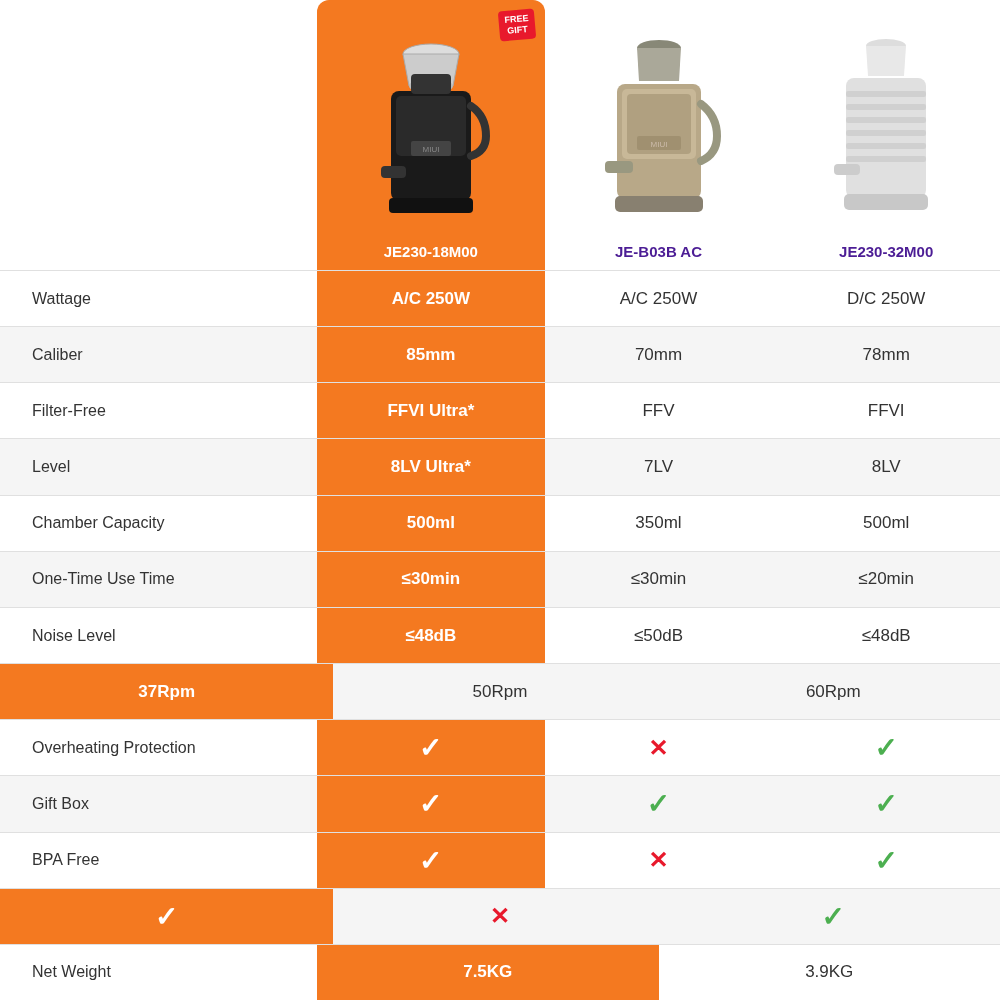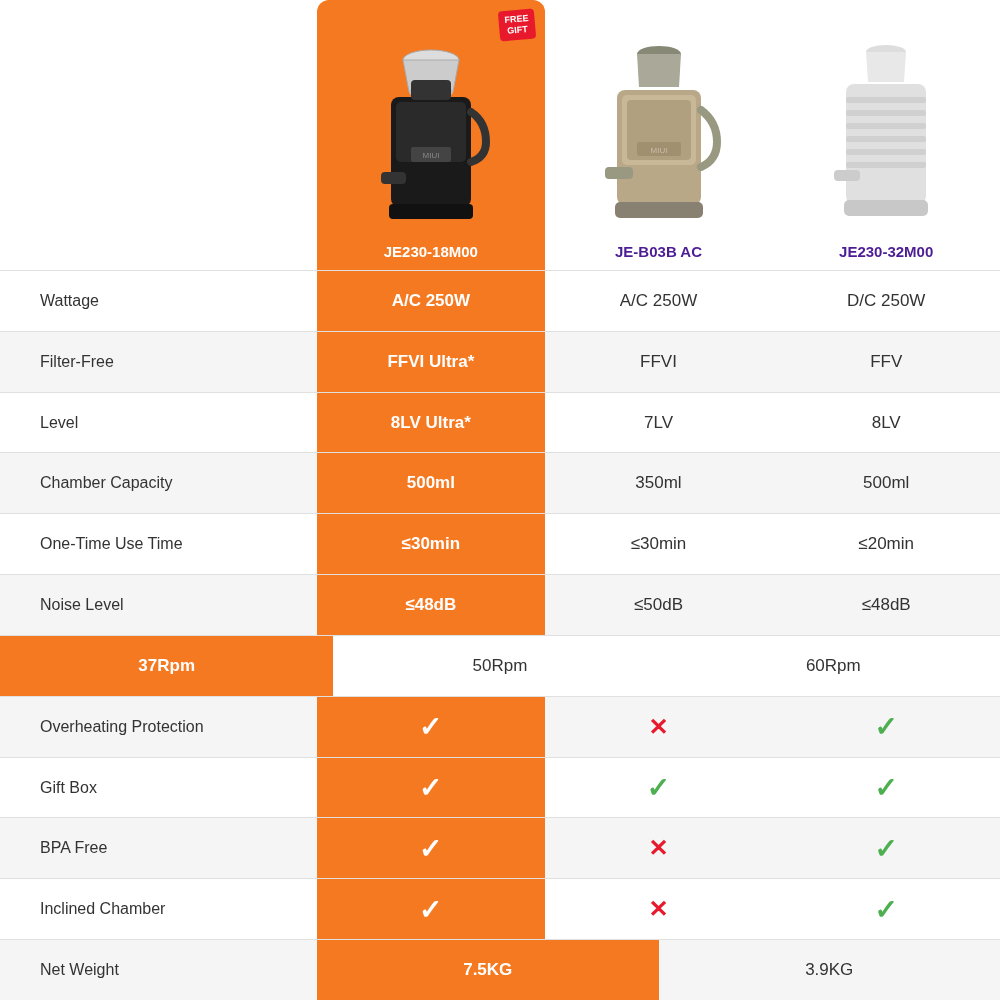--- a/index.html
+++ b/index.html
@@ -58,7 +58,7 @@
       font-size: 15px;
       font-weight: bold;
       text-align: center;
-      margin-top: 6px;
+      margin-top: 12px;
     }
 
     .product-col.highlighted .product-name {

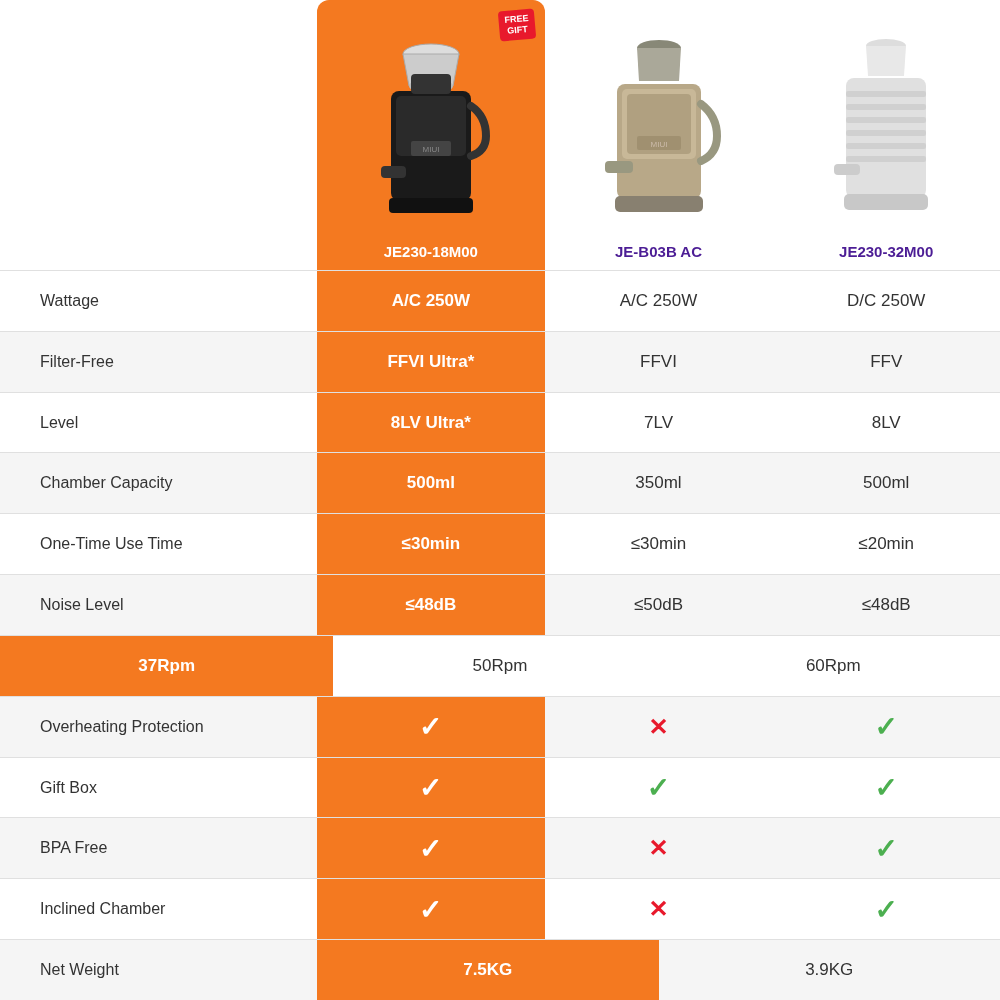--- a/index.html
+++ b/index.html
@@ -112,7 +112,7 @@
       min-width: 317px;
       display: flex;
       align-items: center;
-      padding-left: 40px;
+      padding-left: 32px;
       font-size: 16px;
       color: #333333;
       font-weight: 500;

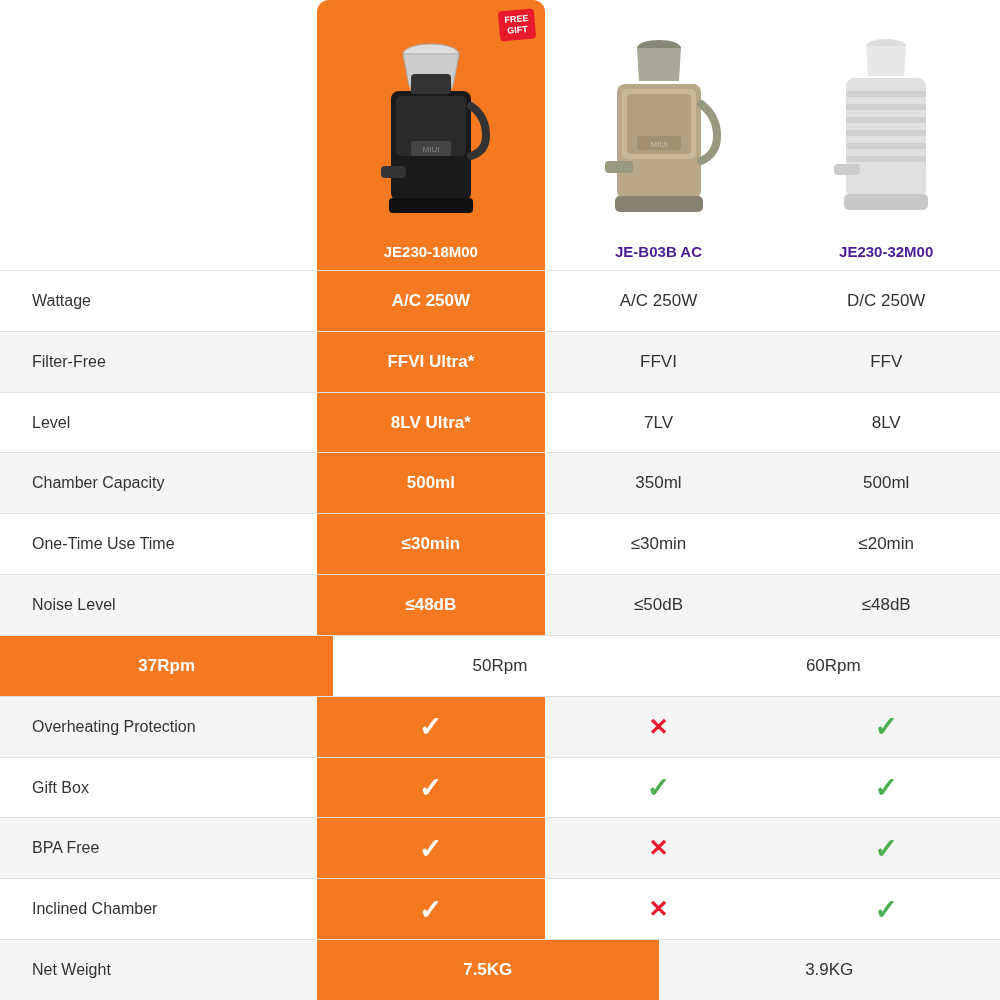--- a/index.html
+++ b/index.html
@@ -254,6 +254,12 @@
       <div class="value-cell">D/C 250W</div>
     </div>
 
+    <div class="row">
+      <div class="label-cell">Caliber</div>
+      <div class="value-cell highlighted">85mm</div>
+      <div class="value-cell">70mm</div>
+      <div class="value-cell">78mm</div>
+    </div>
 
     <div class="row">
       <div class="label-cell">Filter-Free</div>

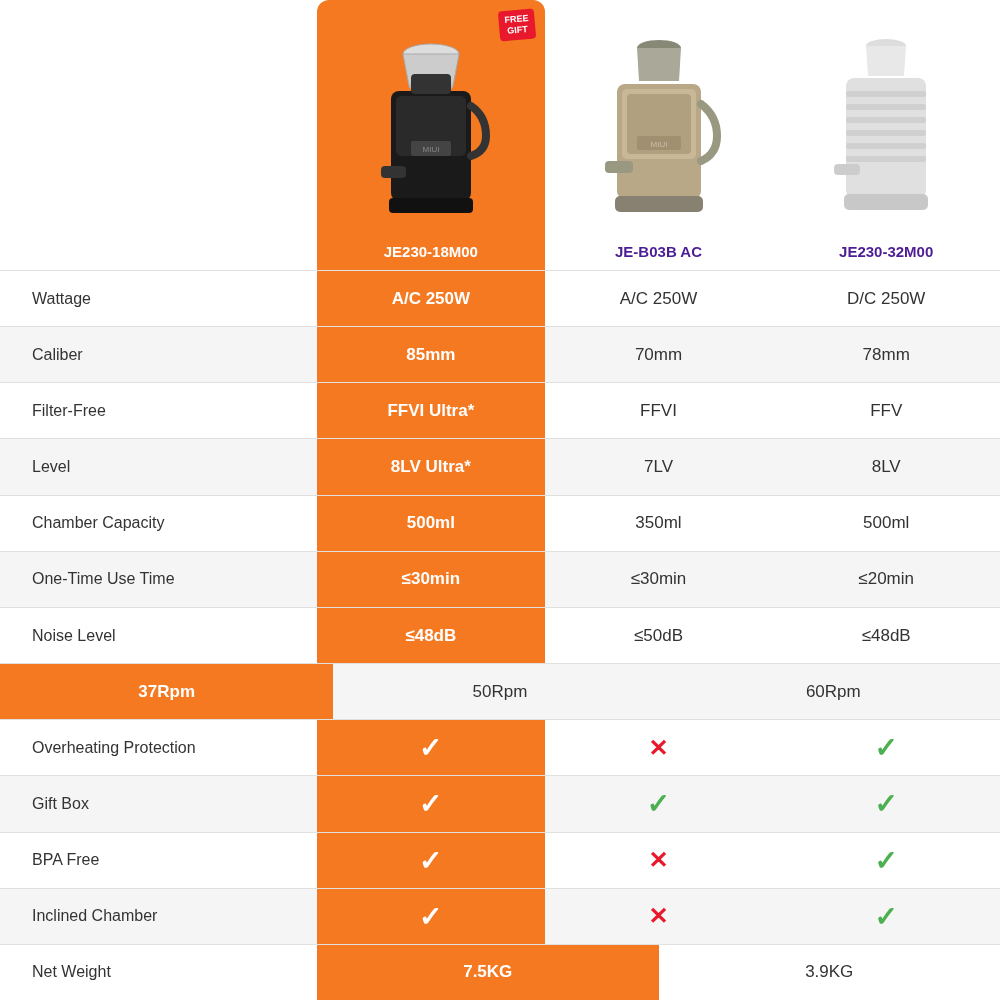--- a/index.html
+++ b/index.html
@@ -264,8 +264,8 @@
     <div class="row">
       <div class="label-cell">Filter-Free</div>
       <div class="value-cell highlighted">FFVI Ultra*</div>
+      <div class="value-cell">FFV</div>
       <div class="value-cell">FFVI</div>
-      <div class="value-cell">FFV</div>
     </div>
 
     <div class="row">

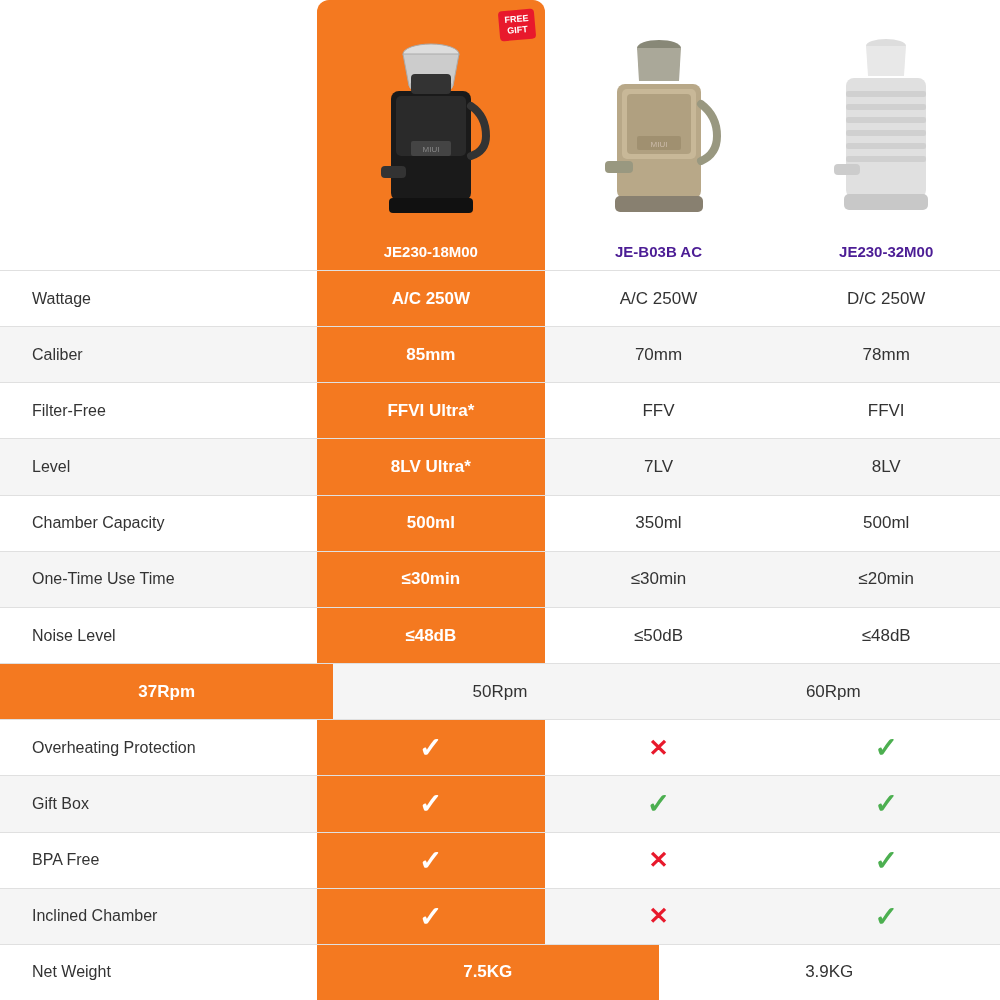--- a/index.html
+++ b/index.html
@@ -342,7 +342,6 @@
     </div>
 
     <div class="row">
-      <div class="label-cell">Inclined Chamber</div>
       <div class="value-cell highlighted">
         <span class="check-mark white">✓</span>
       </div>

